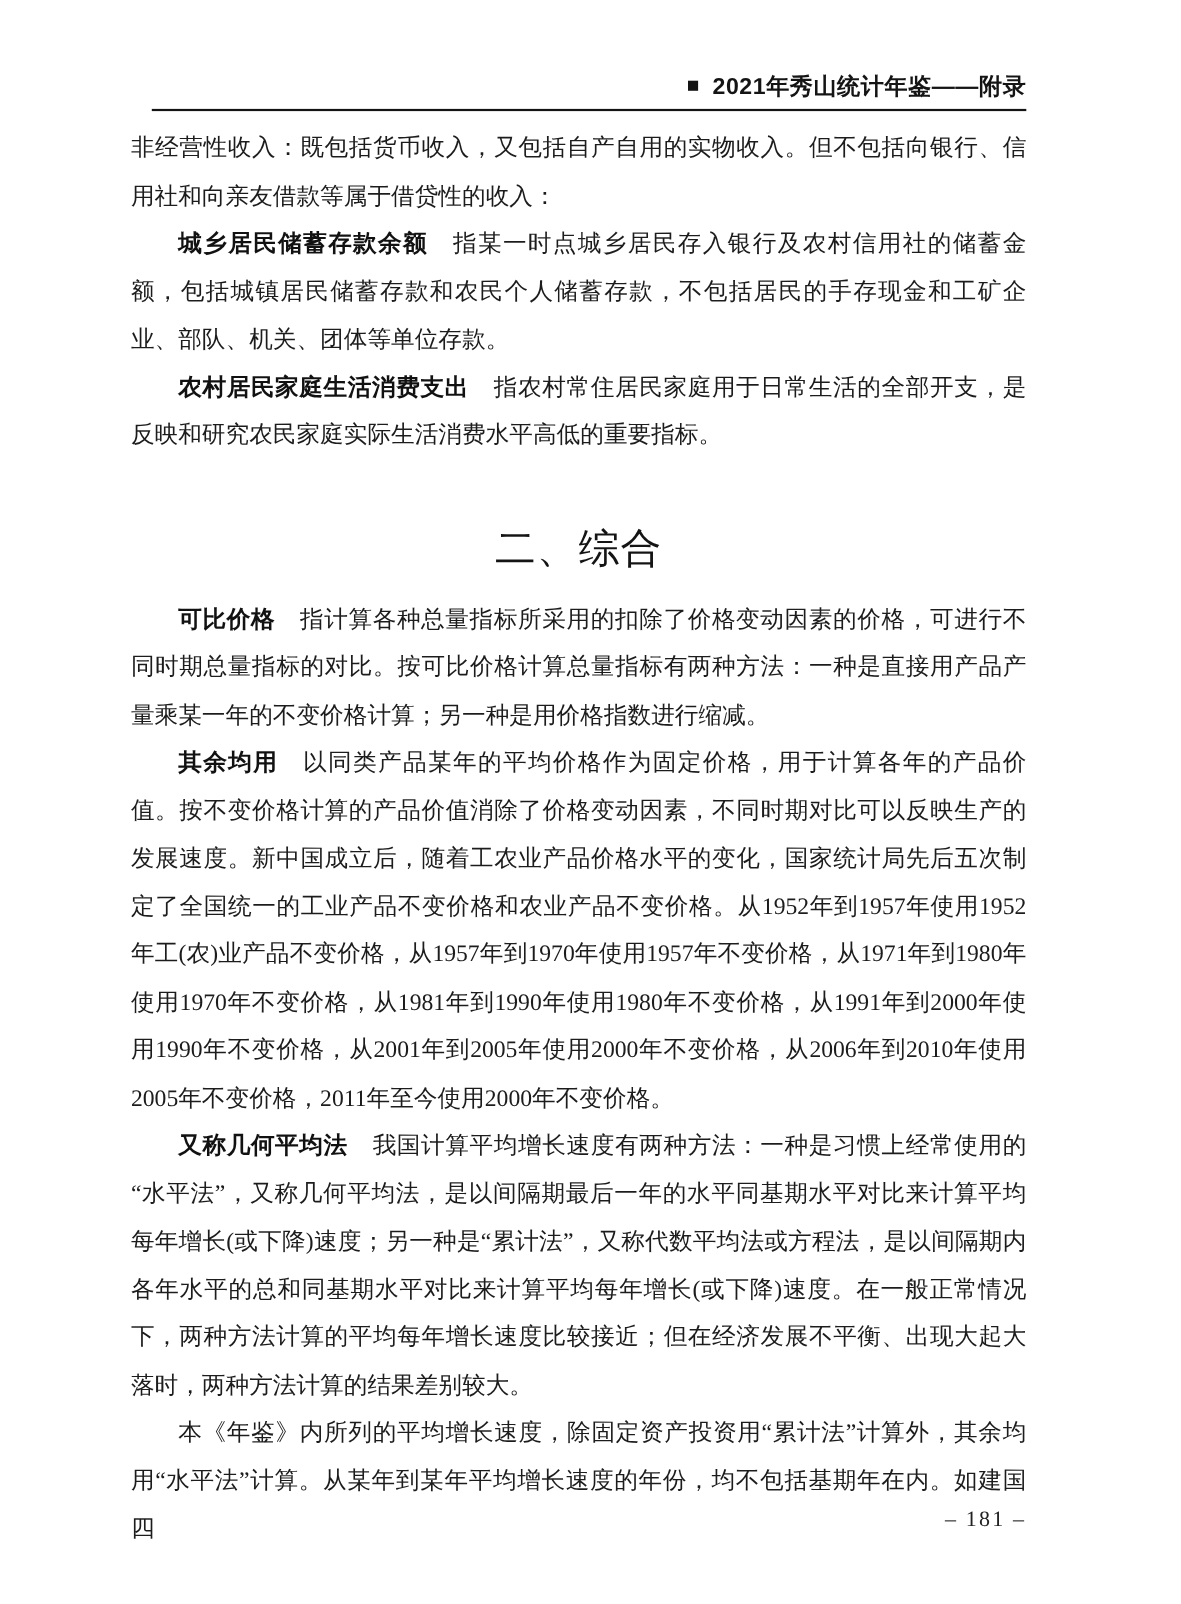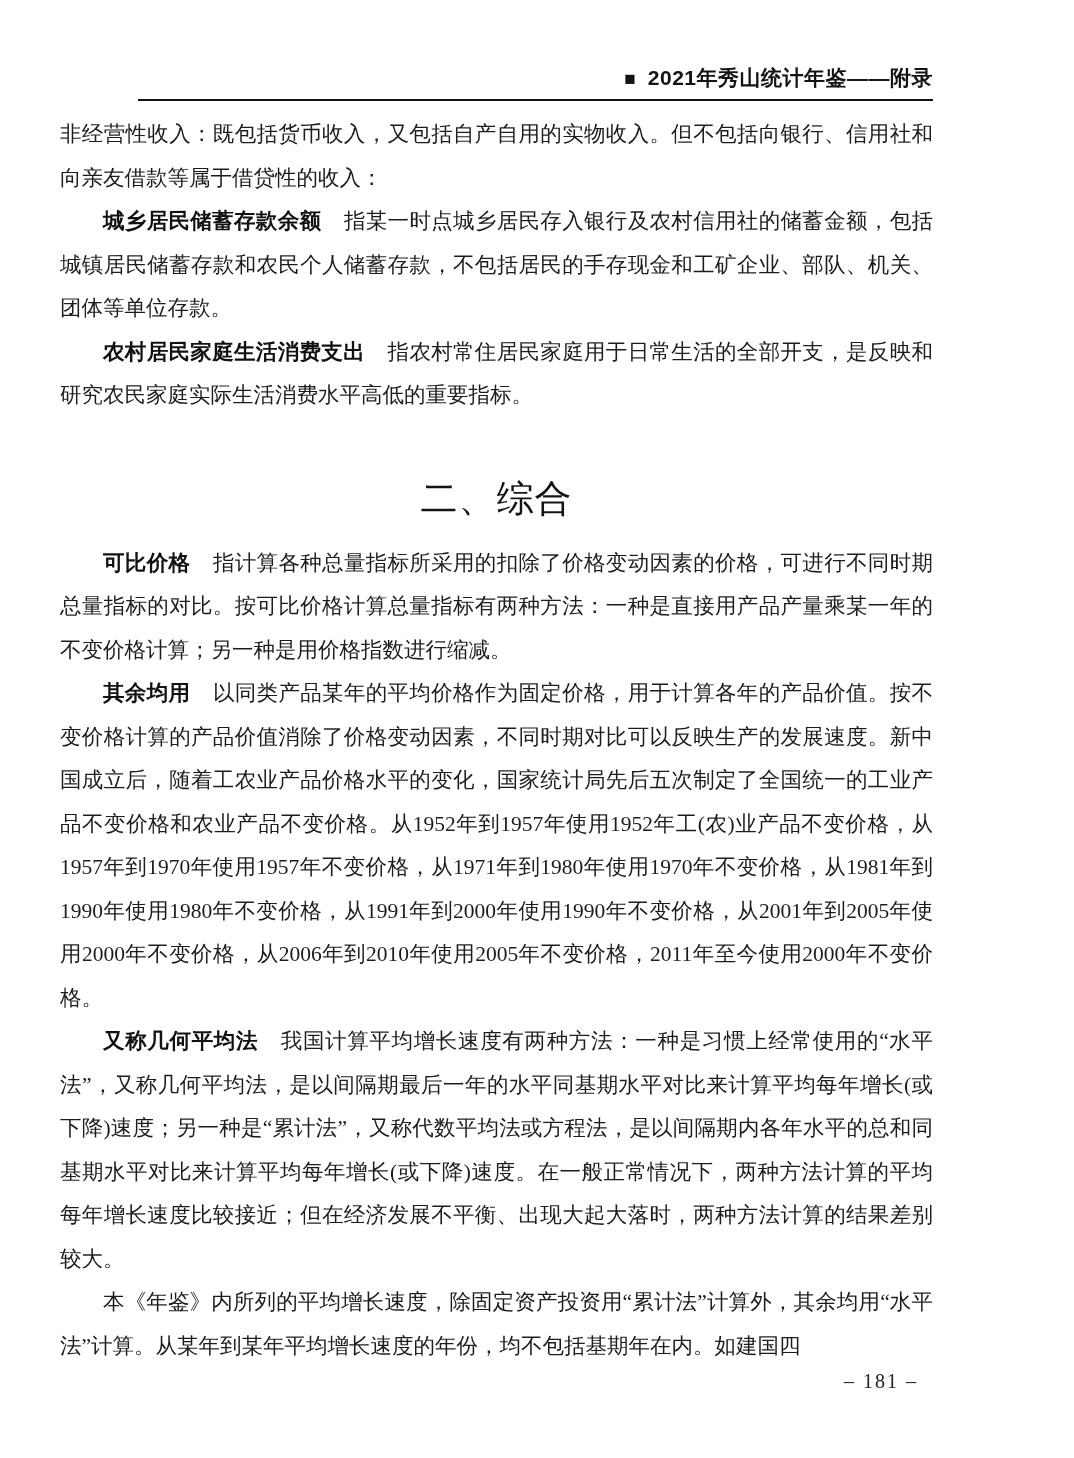--- a/index.html
+++ b/index.html
@@ -42,7 +42,7 @@
   }
   
   .doc-body {
-    margin: 12px 141px 0 60px;
+    margin: 12px 141px 0 119px;
     font-size: 21.5px;
     line-height: 43.5px;
     text-align: justify;

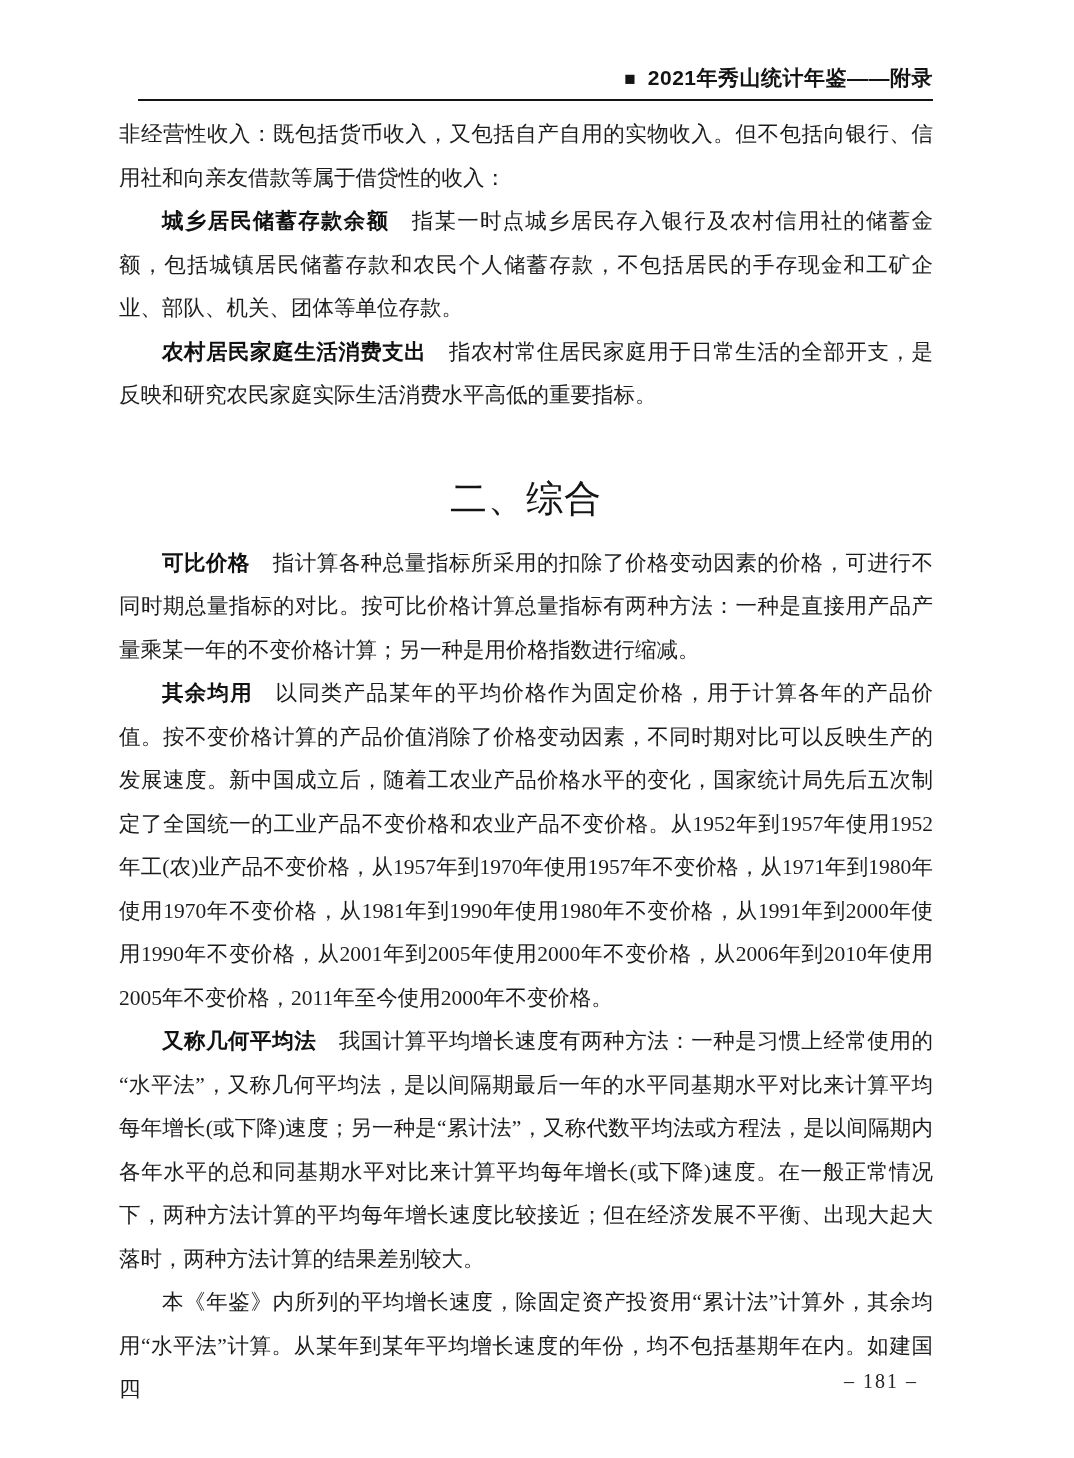--- a/index.html
+++ b/index.html
@@ -69,7 +69,7 @@
   
   .footer {
     position: absolute;
-    right: 156px;
+    right: 141px;
     top: 1370px;
     font-size: 20px;
     letter-spacing: 2px;

